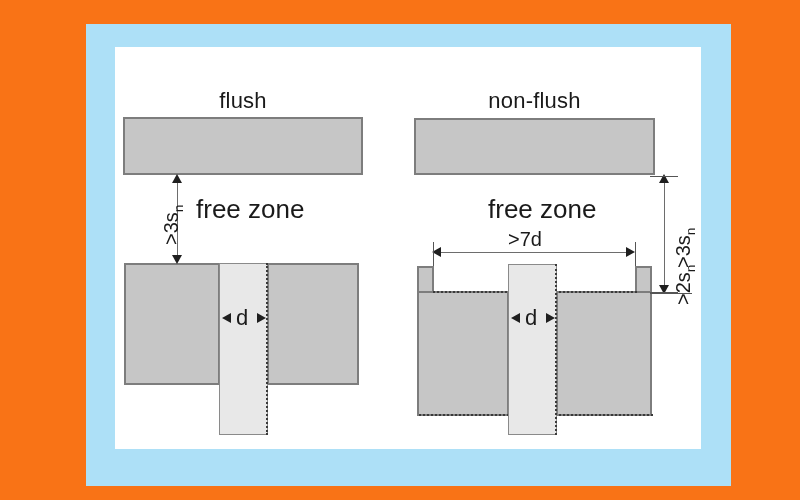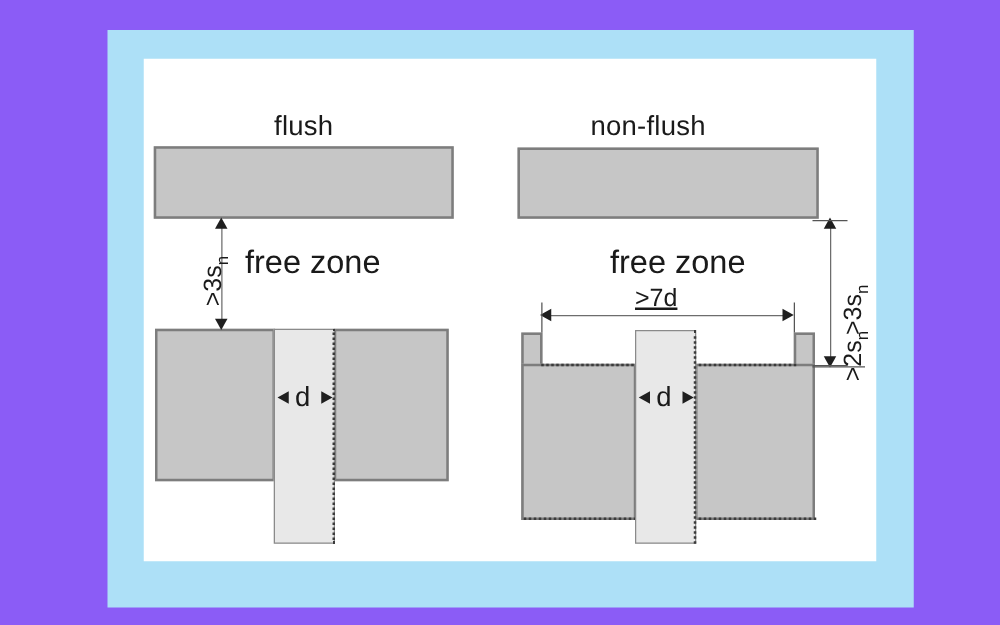--- a/index.html
+++ b/index.html
@@ -11,7 +11,7 @@
     position: relative;
     width: 800px;
     height: 500px;
-    background: #8b5cf6;
+    background: #f97316;
     font-family: "Liberation Sans", sans-serif;
     overflow: hidden;
   }

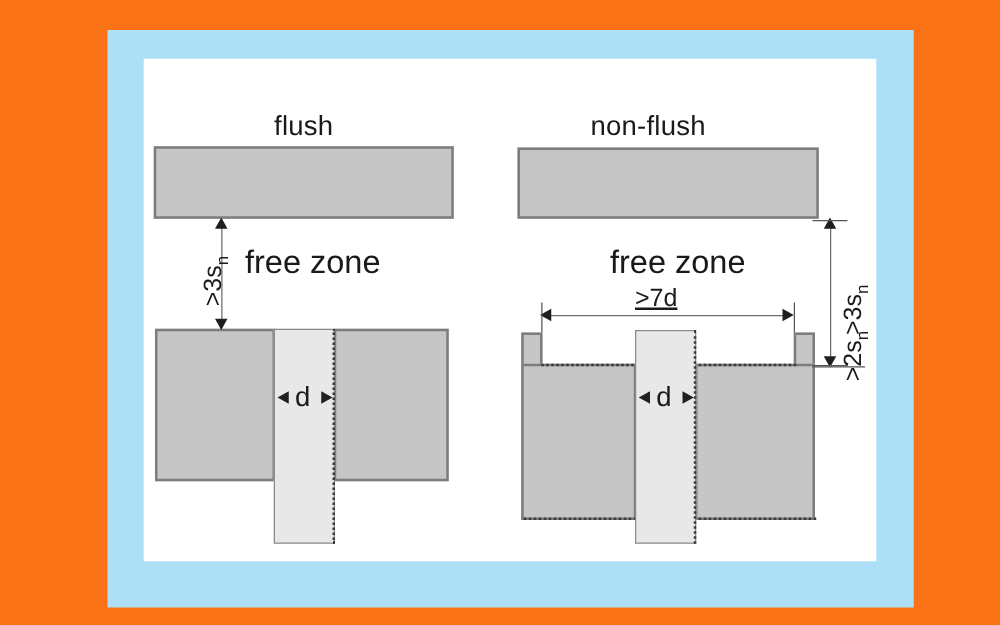--- a/index.html
+++ b/index.html
@@ -44,7 +44,7 @@
     letter-spacing: 0.2px;
   }
   #title-flush  { left: 123px; top: 88px;  width: 240px; }
-  #title-nonflush { left: 398px; top: 88px; width: 241px; }
+  #title-nonflush { left: 414px; top: 88px; width: 241px; }
 
   
   .freezone {

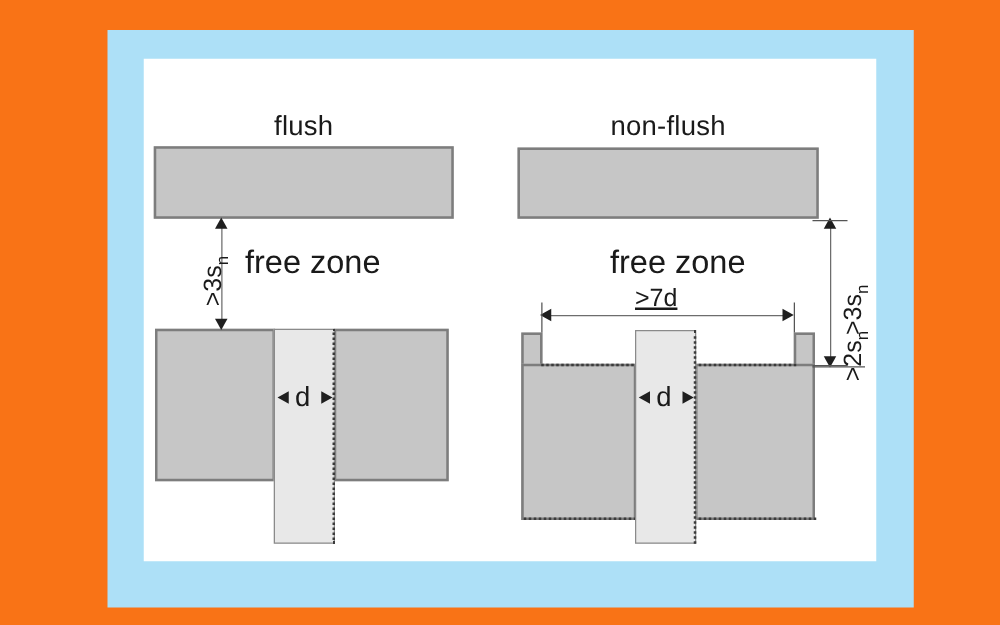--- a/index.html
+++ b/index.html
@@ -149,7 +149,6 @@
     font-size: 20px;
     color: #1a1a1a;
     white-space: nowrap;
-    text-decoration: underline;
   }
   .dlabel {
     position: absolute;

